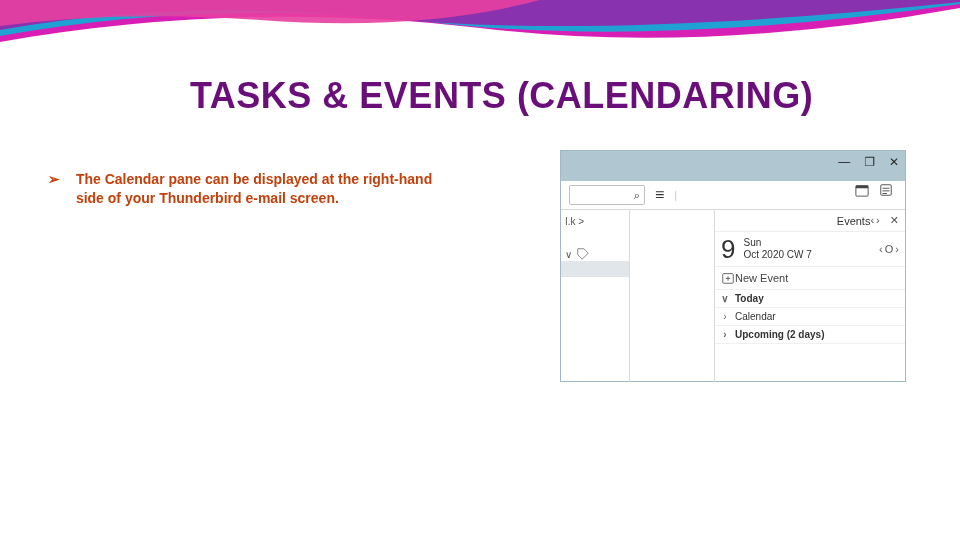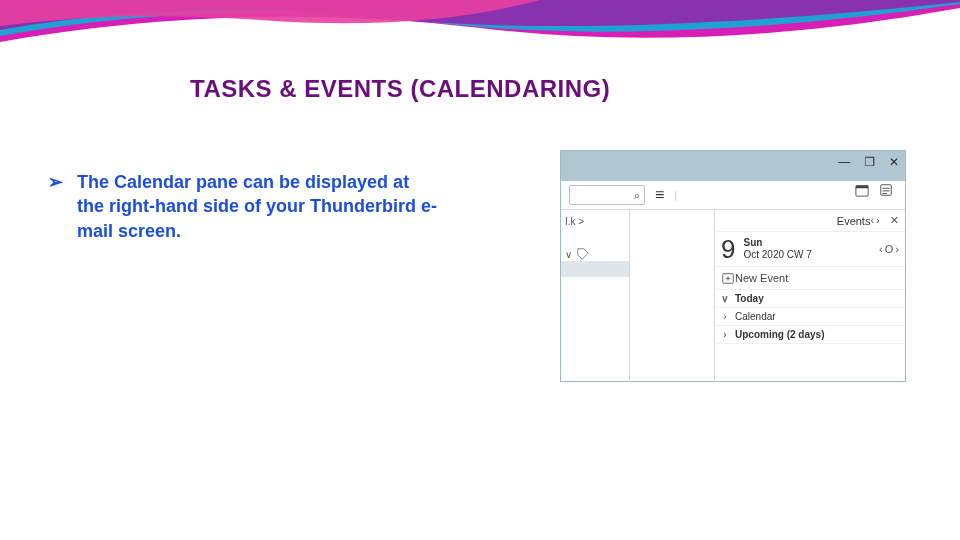--- a/index.html
+++ b/index.html
@@ -9,7 +9,7 @@
   .ribbon{position:absolute;top:0;left:0;width:960px;height:45px;pointer-events:none}
   .ribbon svg{display:block}
 
-  .title{position:absolute;top:75px;left:190px;right:40px;color:#6a0f7a;font-size:24px;font-weight:bold;letter-spacing:.5px}
+  .title{position:absolute;top:75px;left:190px;right:40px;color:#6a0f7a;font-size:36px;font-weight:bold;letter-spacing:.5px}
 
   .bullet{position:absolute;top:170px;left:48px;width:395px;color:#1d4ed8;font-size:18px;font-weight:bold;line-height:1.35}
   .bullet .mark{display:inline-block;width:24px;vertical-align:top}

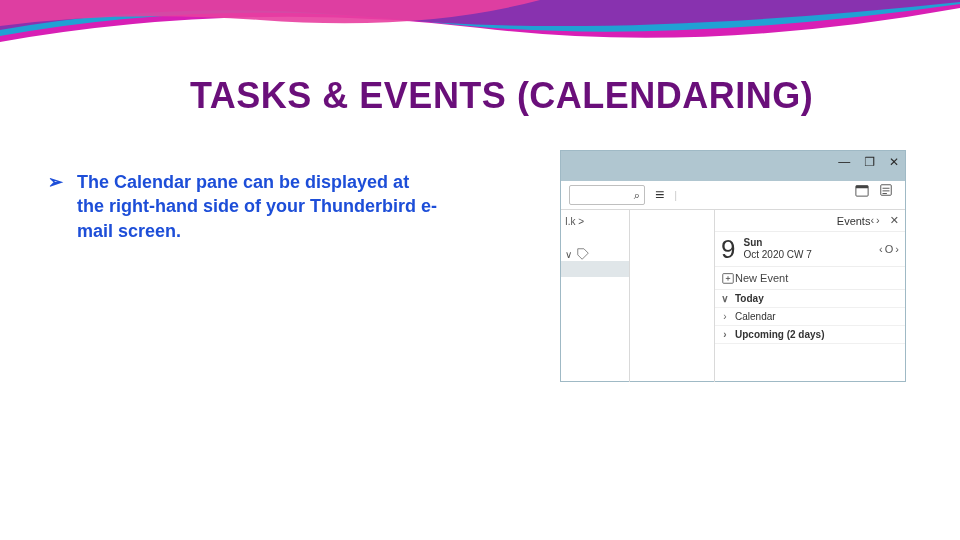--- a/index.html
+++ b/index.html
@@ -11,7 +11,7 @@
 
   .title{position:absolute;top:75px;left:190px;right:40px;color:#6a0f7a;font-size:36px;font-weight:bold;letter-spacing:.5px}
 
-  .bullet{position:absolute;top:170px;left:48px;width:395px;color:#1d4ed8;font-size:18px;font-weight:bold;line-height:1.35}
+  .bullet{position:absolute;top:170px;left:48px;width:395px;color:#c2410c;font-size:14px;font-weight:bold;line-height:1.35}
   .bullet .mark{display:inline-block;width:24px;vertical-align:top}
   .bullet .txt{display:inline-block;width:360px;vertical-align:top}
 

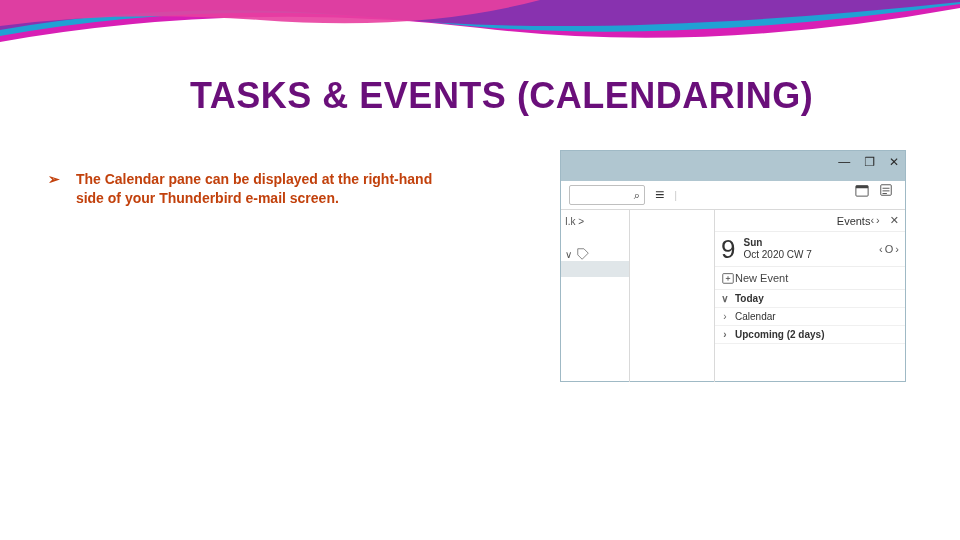--- a/index.html
+++ b/index.html
@@ -38,7 +38,7 @@
   .dayrow{display:flex;align-items:center;gap:8px;padding:4px 6px;border-bottom:1px solid #eee}
   .daynum{font-size:26px;font-weight:300;line-height:1}
   .dayinfo{display:flex;flex-direction:column;font-size:10px;line-height:1.25}
-  .dayinfo .dow{font-weight:bold}
+  .dayinfo .dow{font-weight:normal}
   .daynav{margin-left:auto;display:flex;gap:2px;font-size:11px;color:#555;align-items:center}
   .newev{display:flex;align-items:center;padding:4px 6px;border-bottom:1px solid #eee;color:#444}
   .sec{display:flex;align-items:center;gap:6px;padding:3px 6px;border-bottom:1px solid #f0f0f0;font-size:10px}

